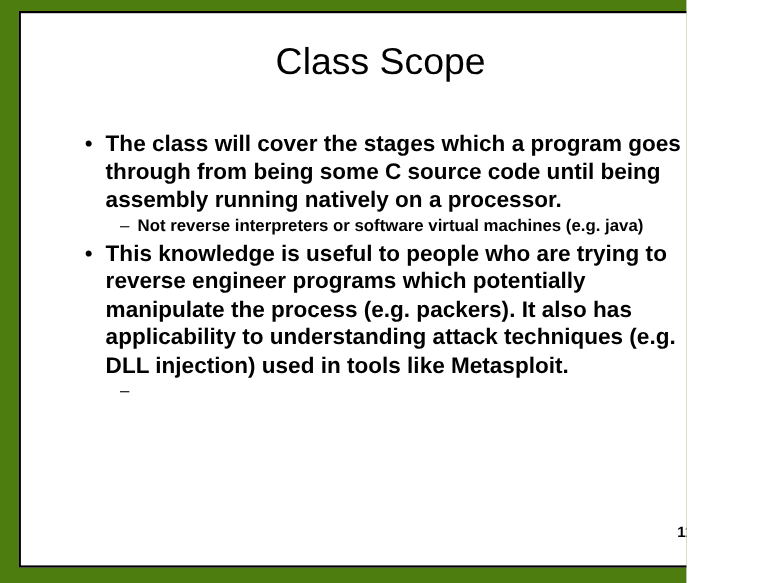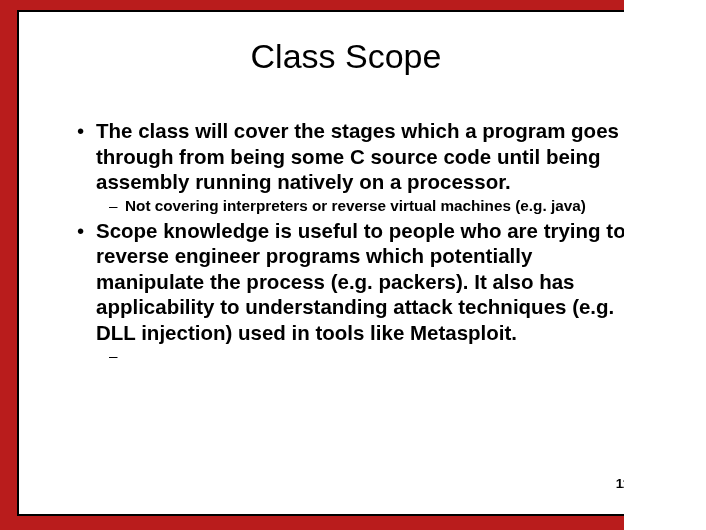--- a/index.html
+++ b/index.html
@@ -20,7 +20,7 @@
     position: relative;
     width: 624px;
     height: 530px;
-    background: #b91c1c;
+    background: #4d7c0f;
     overflow: hidden;
   }
 

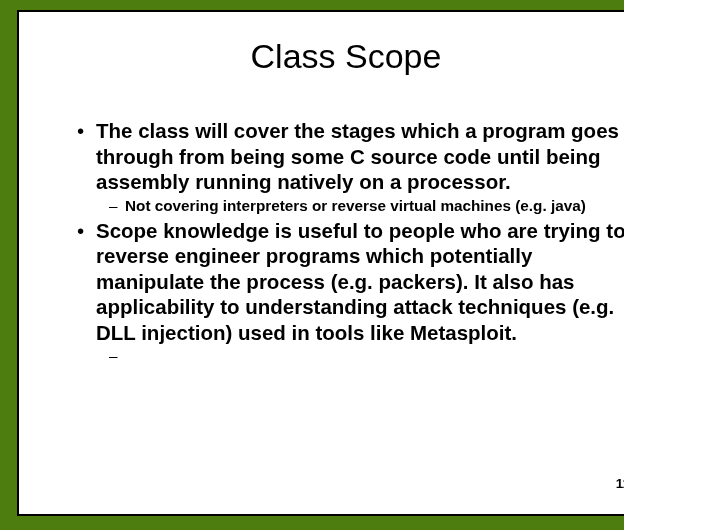--- a/index.html
+++ b/index.html
@@ -128,7 +128,7 @@
 
     <div class="bullet-l2">
       <span class="marker">–</span>
-      <span class="l2-text">Not covering interpreters or reverse virtual machines (e.g. java)</span>
+      <span class="l2-text">Not reverse interpreters or software virtual machines (e.g. java)</span>
     </div>
 
     <div class="bullet-l1">

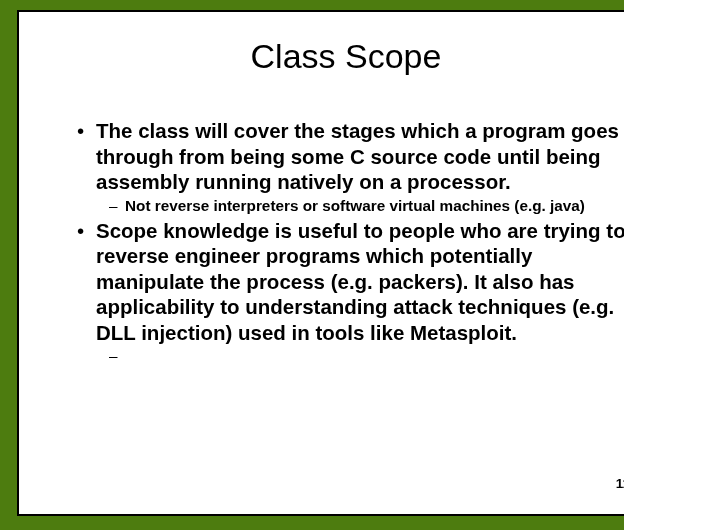--- a/index.html
+++ b/index.html
@@ -133,7 +133,7 @@
 
     <div class="bullet-l1">
       <span class="marker">•</span>
-      <span class="l1-text">Scope knowledge is useful to people who are trying to reverse engineer programs which potentially manipulate the process (e.g. packers). It also has applicability to understanding attack techniques (e.g. DLL injection) used in tools like Metasploit.</span>
+      <span class="l1-text">This knowledge is useful to people who are trying to reverse engineer programs which potentially manipulate the process (e.g. packers). It also has applicability to understanding attack techniques (e.g. DLL injection) used in tools like Metasploit.</span>
     </div>
 
     <div class="bullet-l2">

